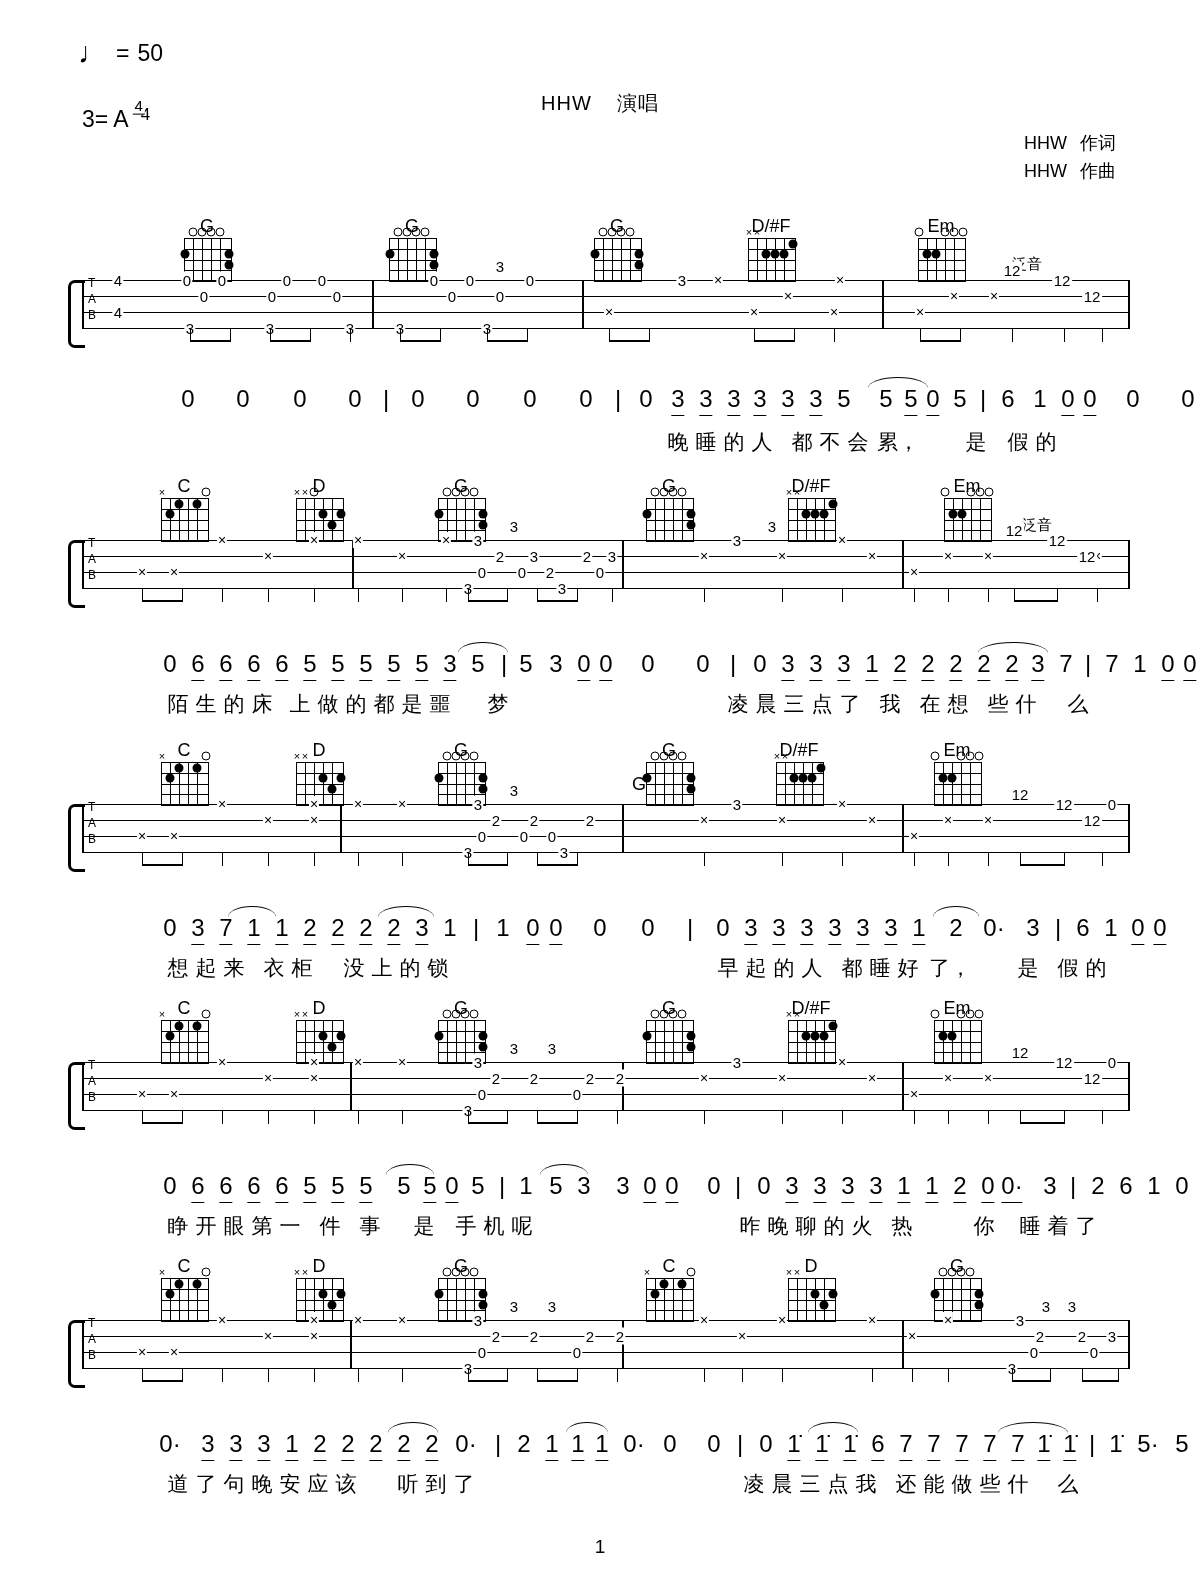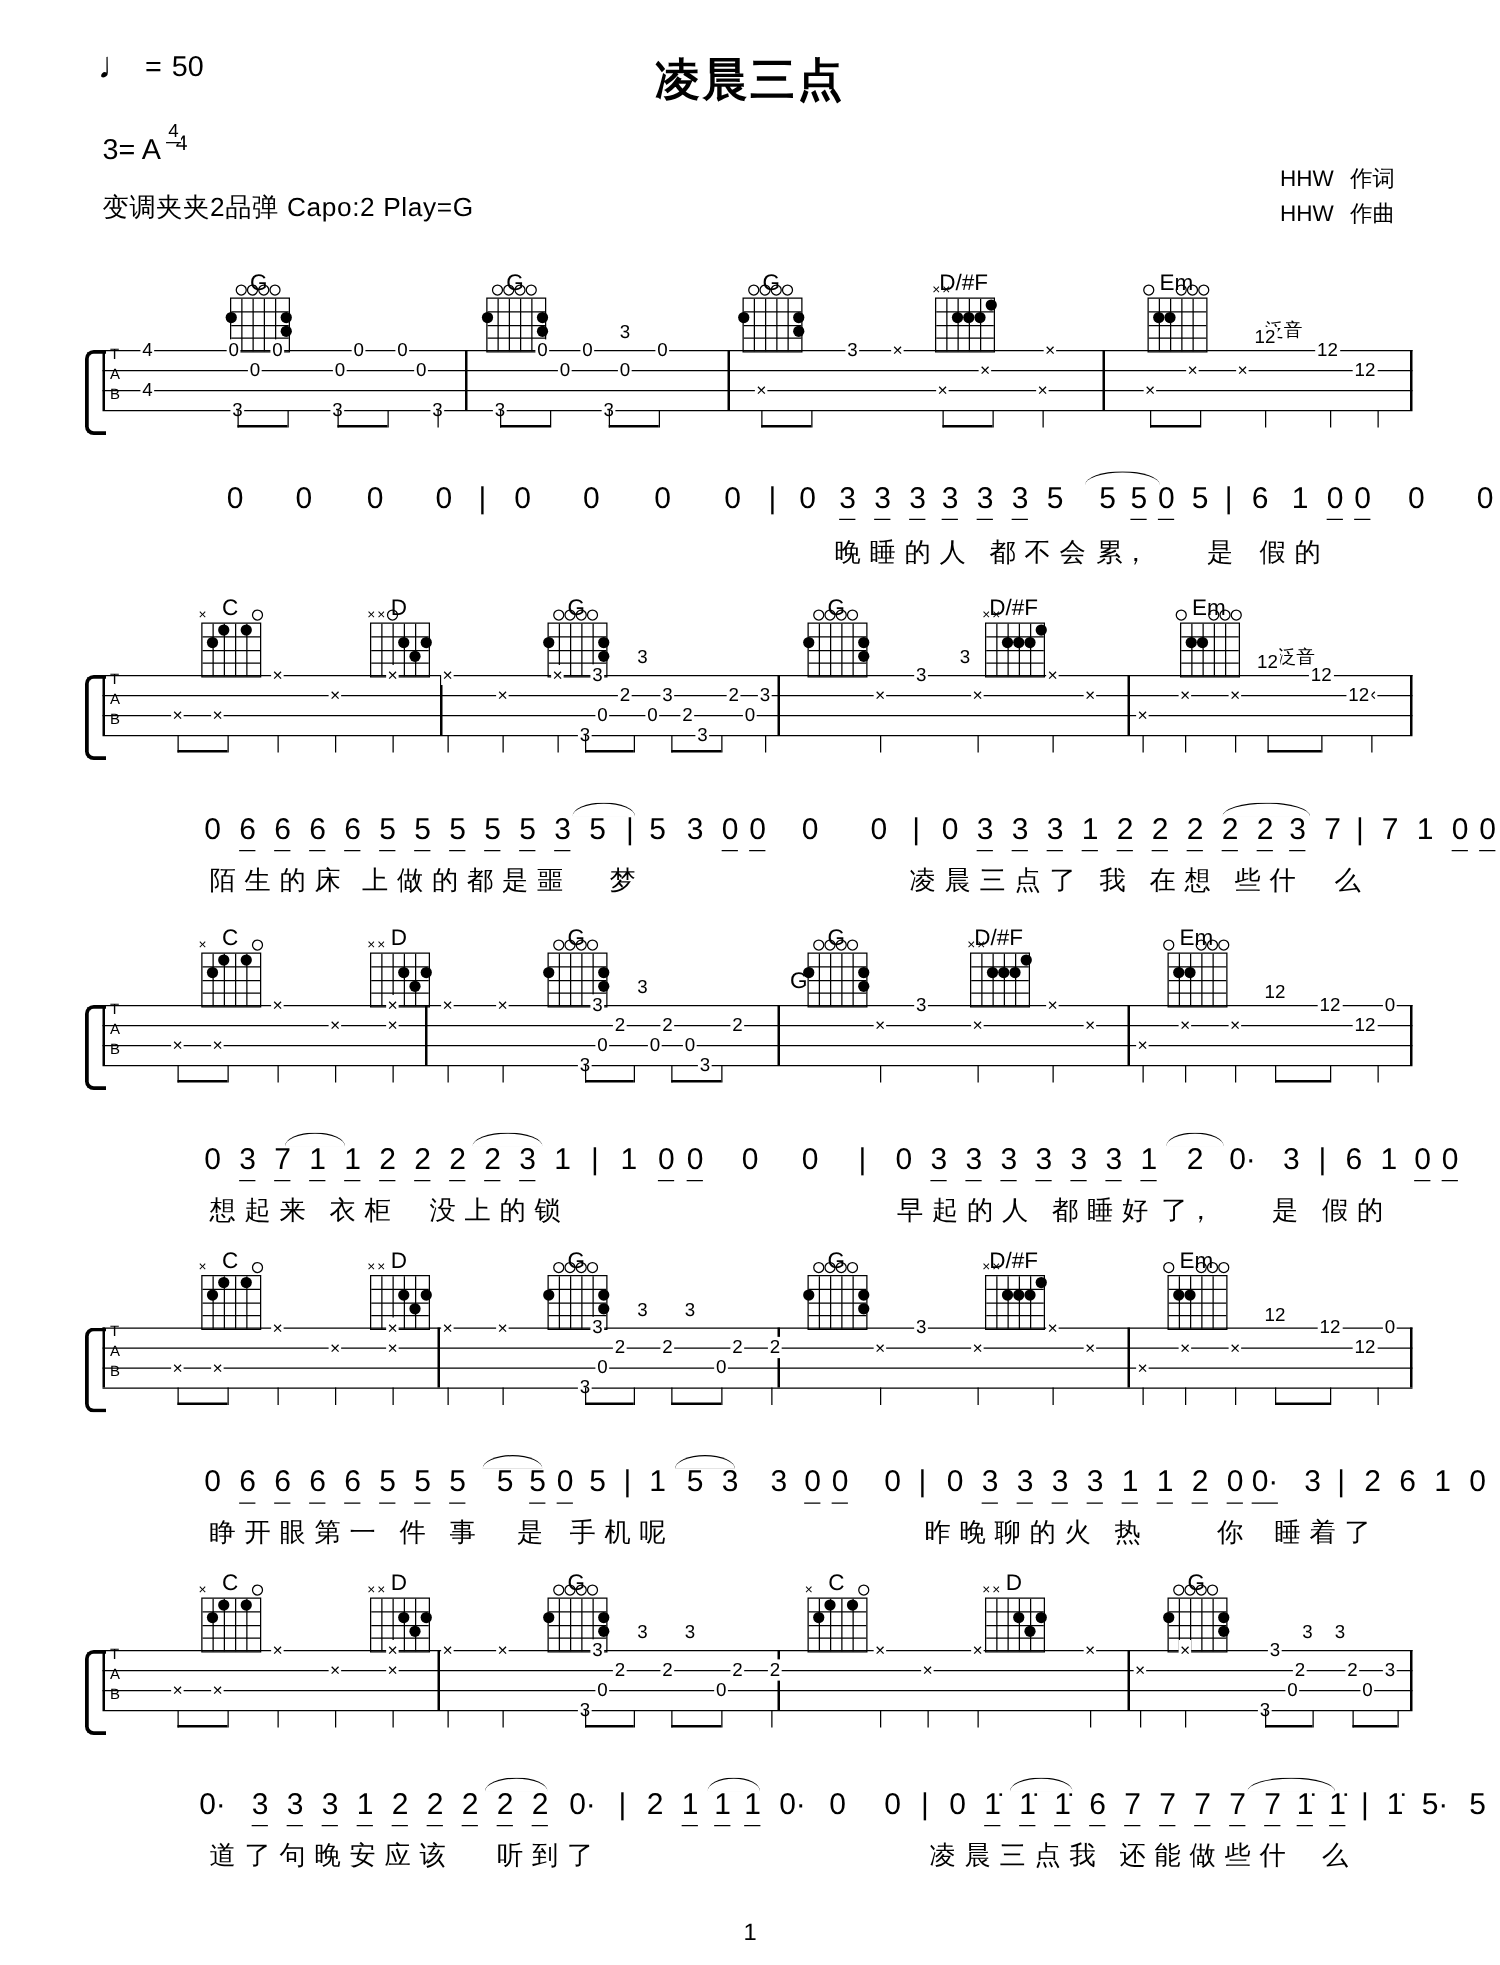--- a/index.html
+++ b/index.html
@@ -80,7 +80,6 @@
 
   <div class="capo">变调夹夹2品弹  Capo:2  Play=G</div>
 
-  <div class="title">凌晨三点</div>
 
   <div class="credits">
     <div>

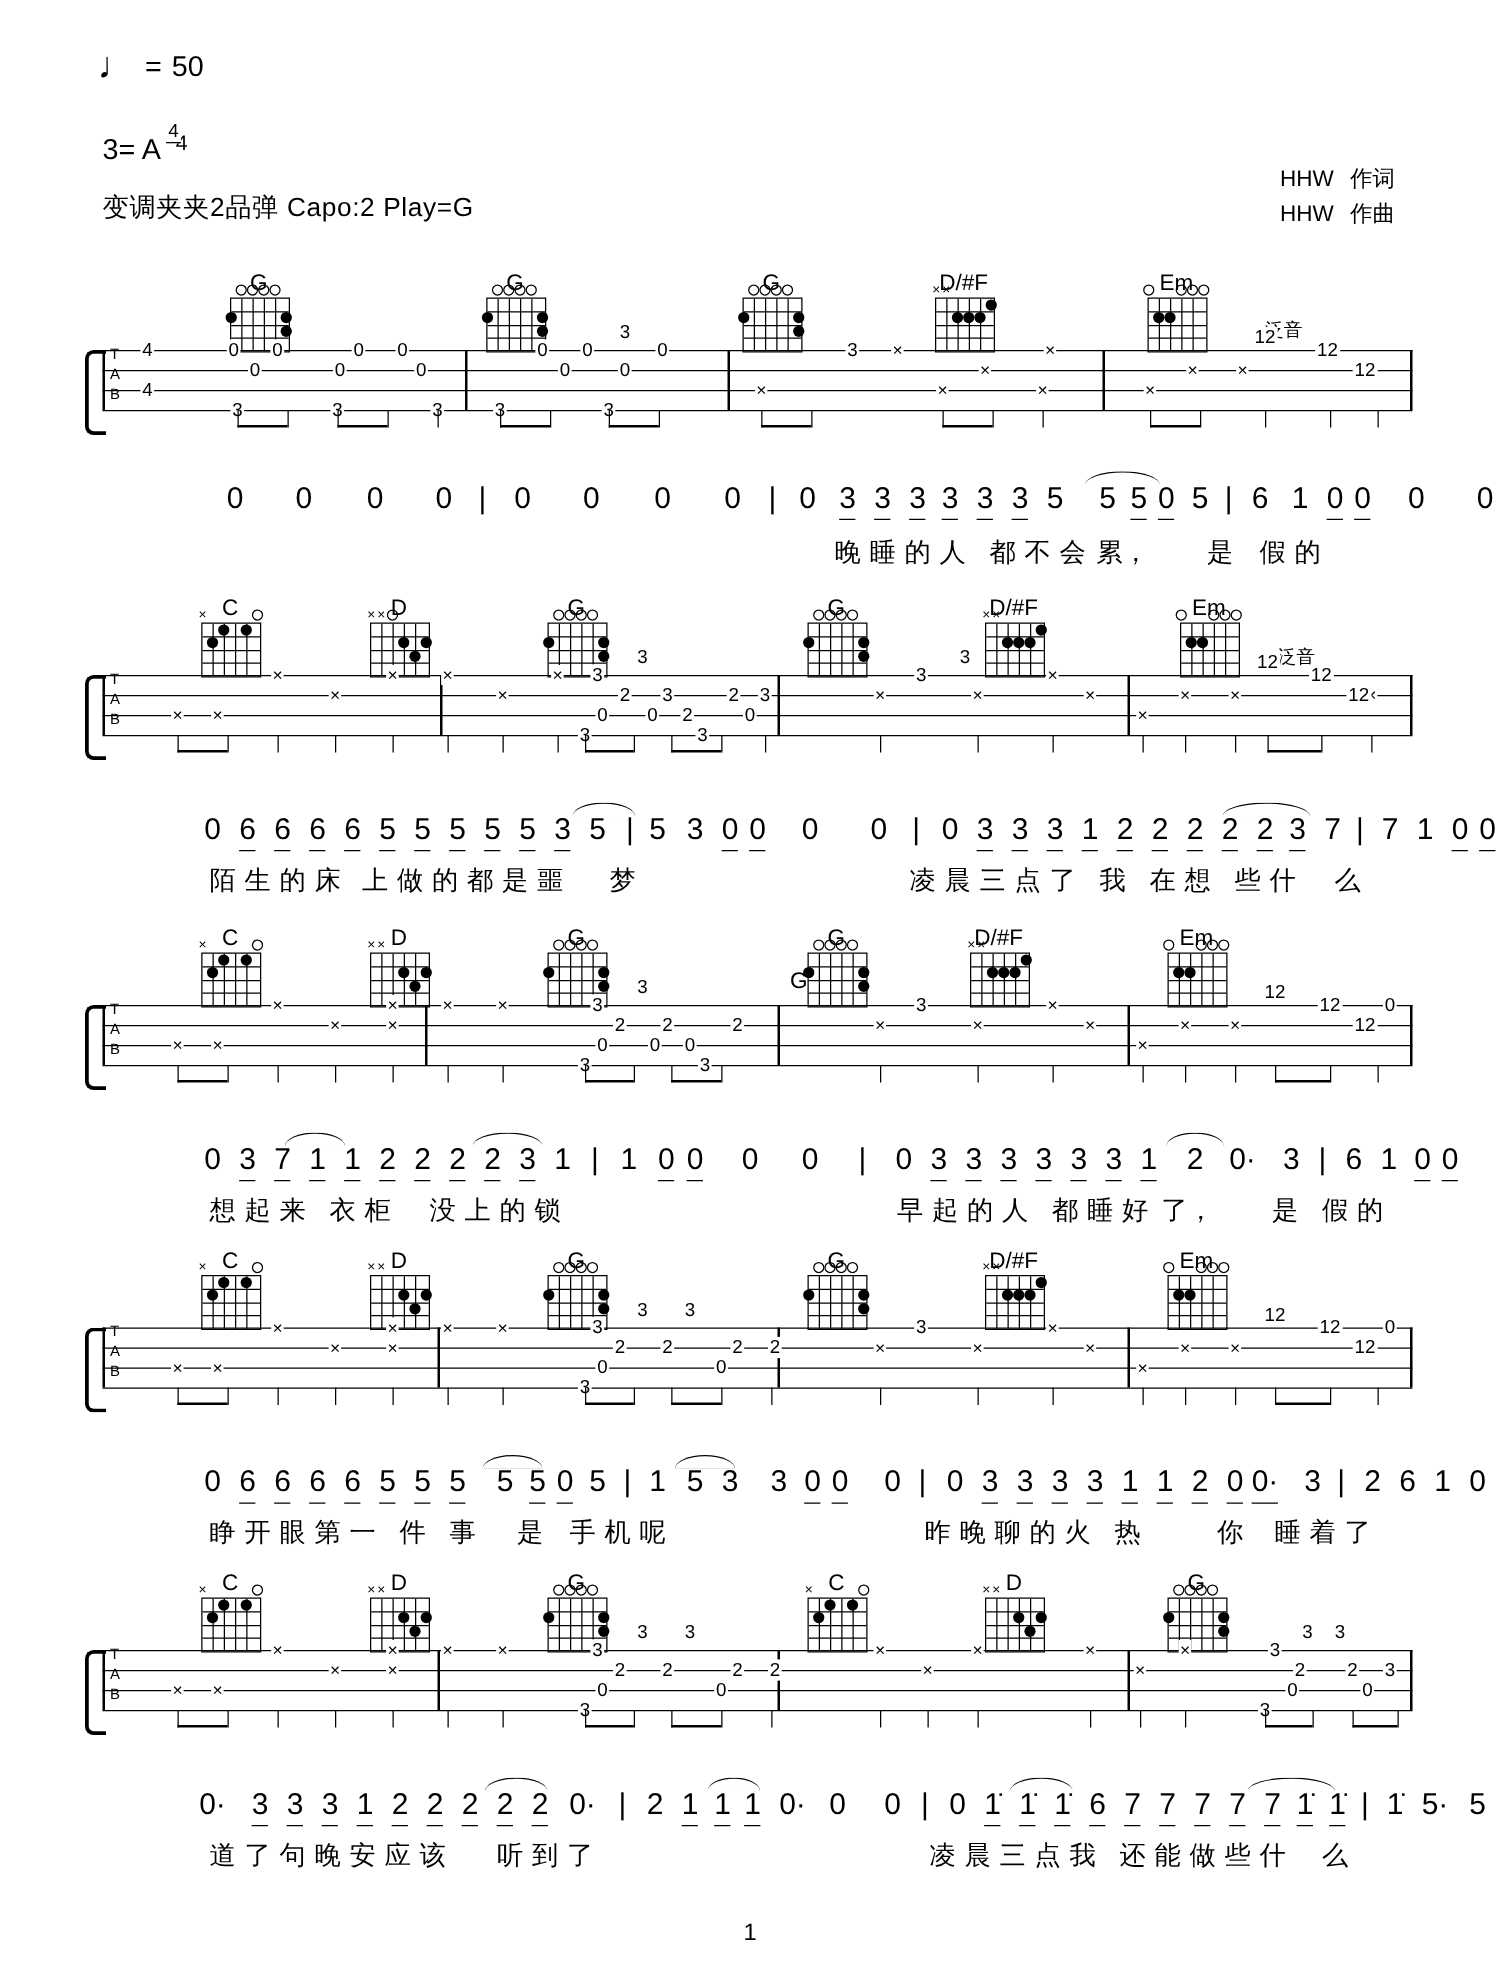--- a/index.html
+++ b/index.html
@@ -80,6 +80,11 @@
 
   <div class="capo">变调夹夹2品弹  Capo:2  Play=G</div>
 
+  <div class="subtitle">
+    <span>HHW</span>
+    <span style="display:inline-block;width:12px"></span>
+    <span>演唱</span>
+  </div>
 
   <div class="credits">
     <div>

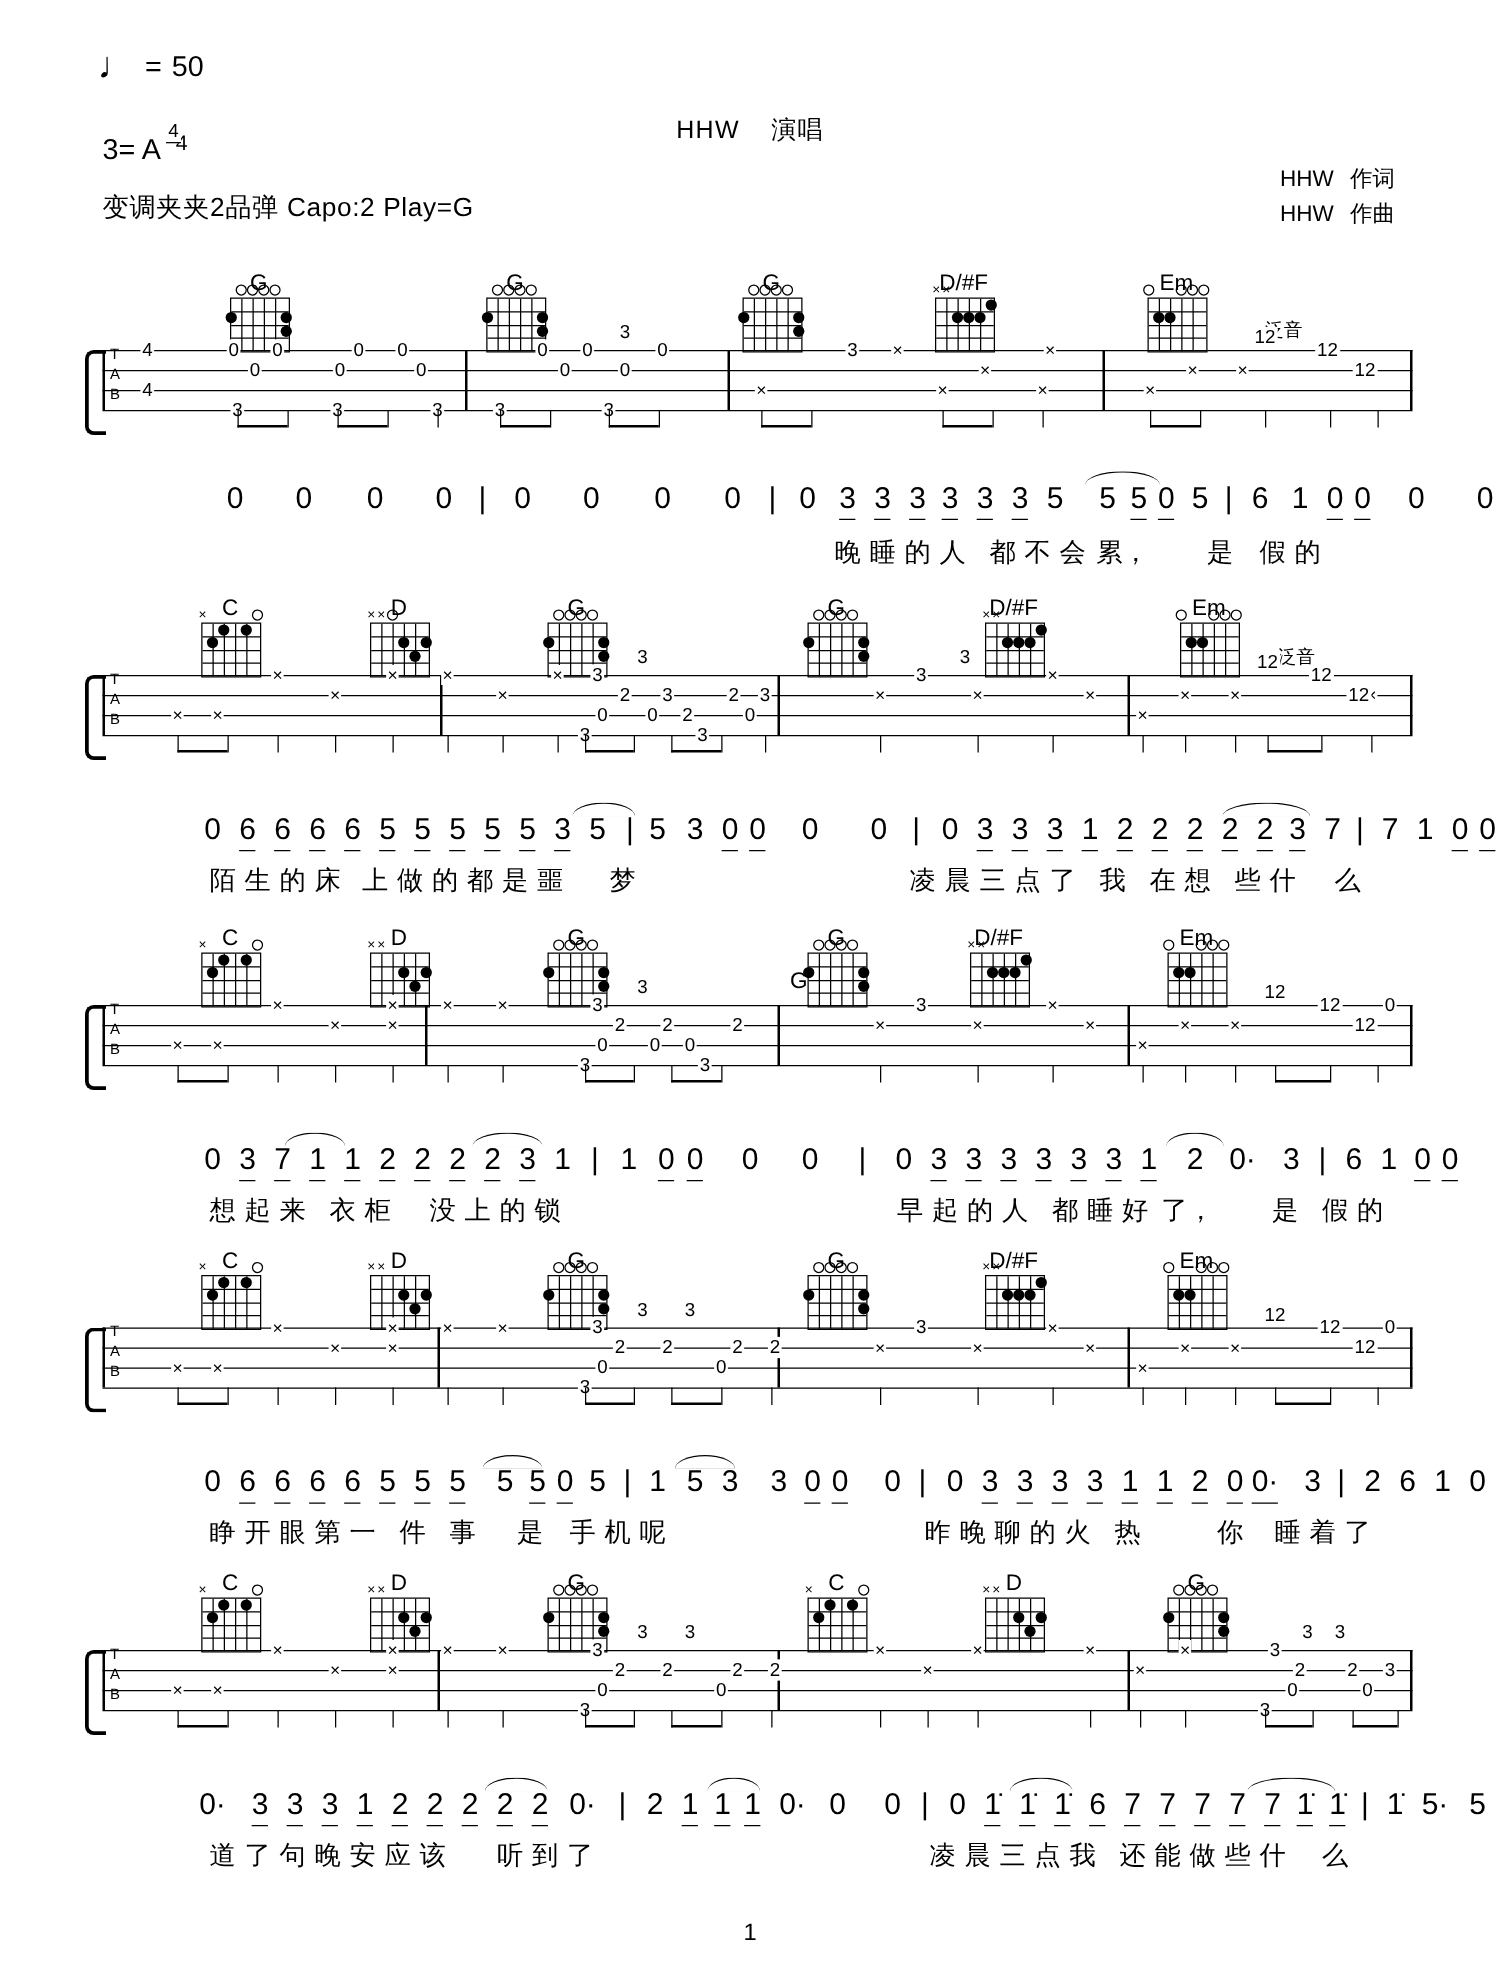--- a/index.html
+++ b/index.html
@@ -78,7 +78,6 @@
     </span>
   </div>
 
-  <div class="capo">变调夹夹2品弹  Capo:2  Play=G</div>
 
   <div class="subtitle">
     <span>HHW</span>

